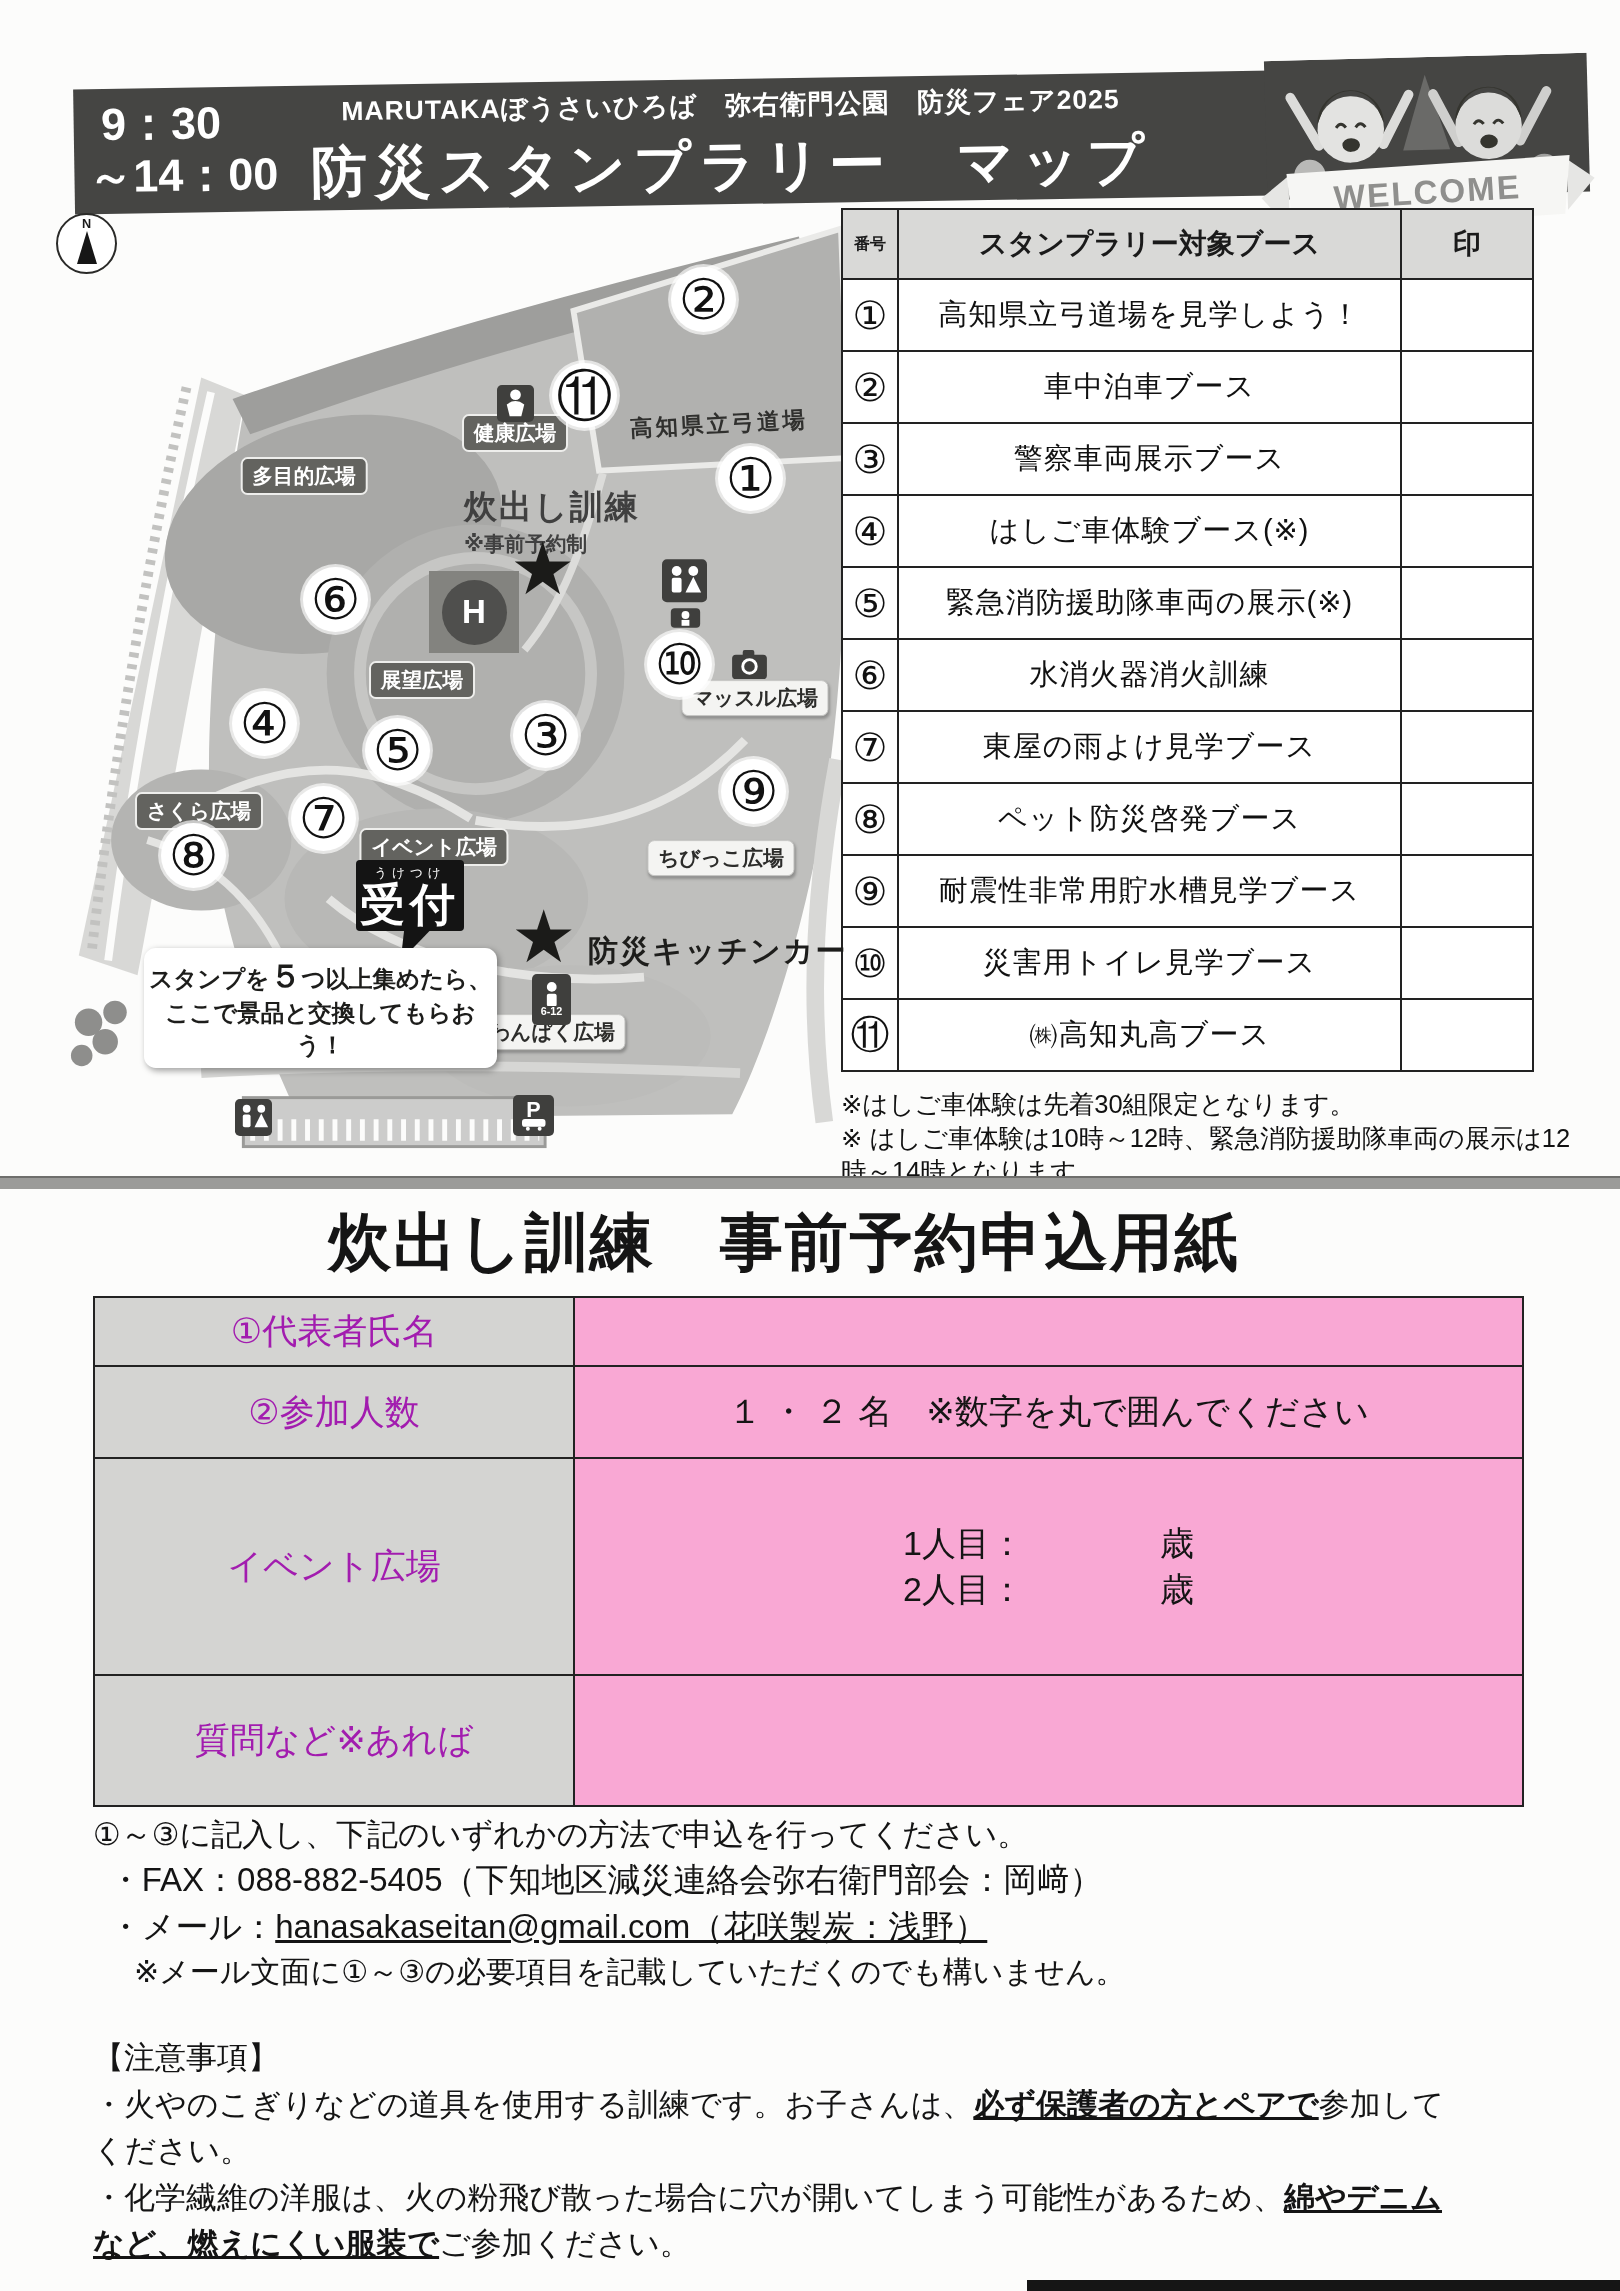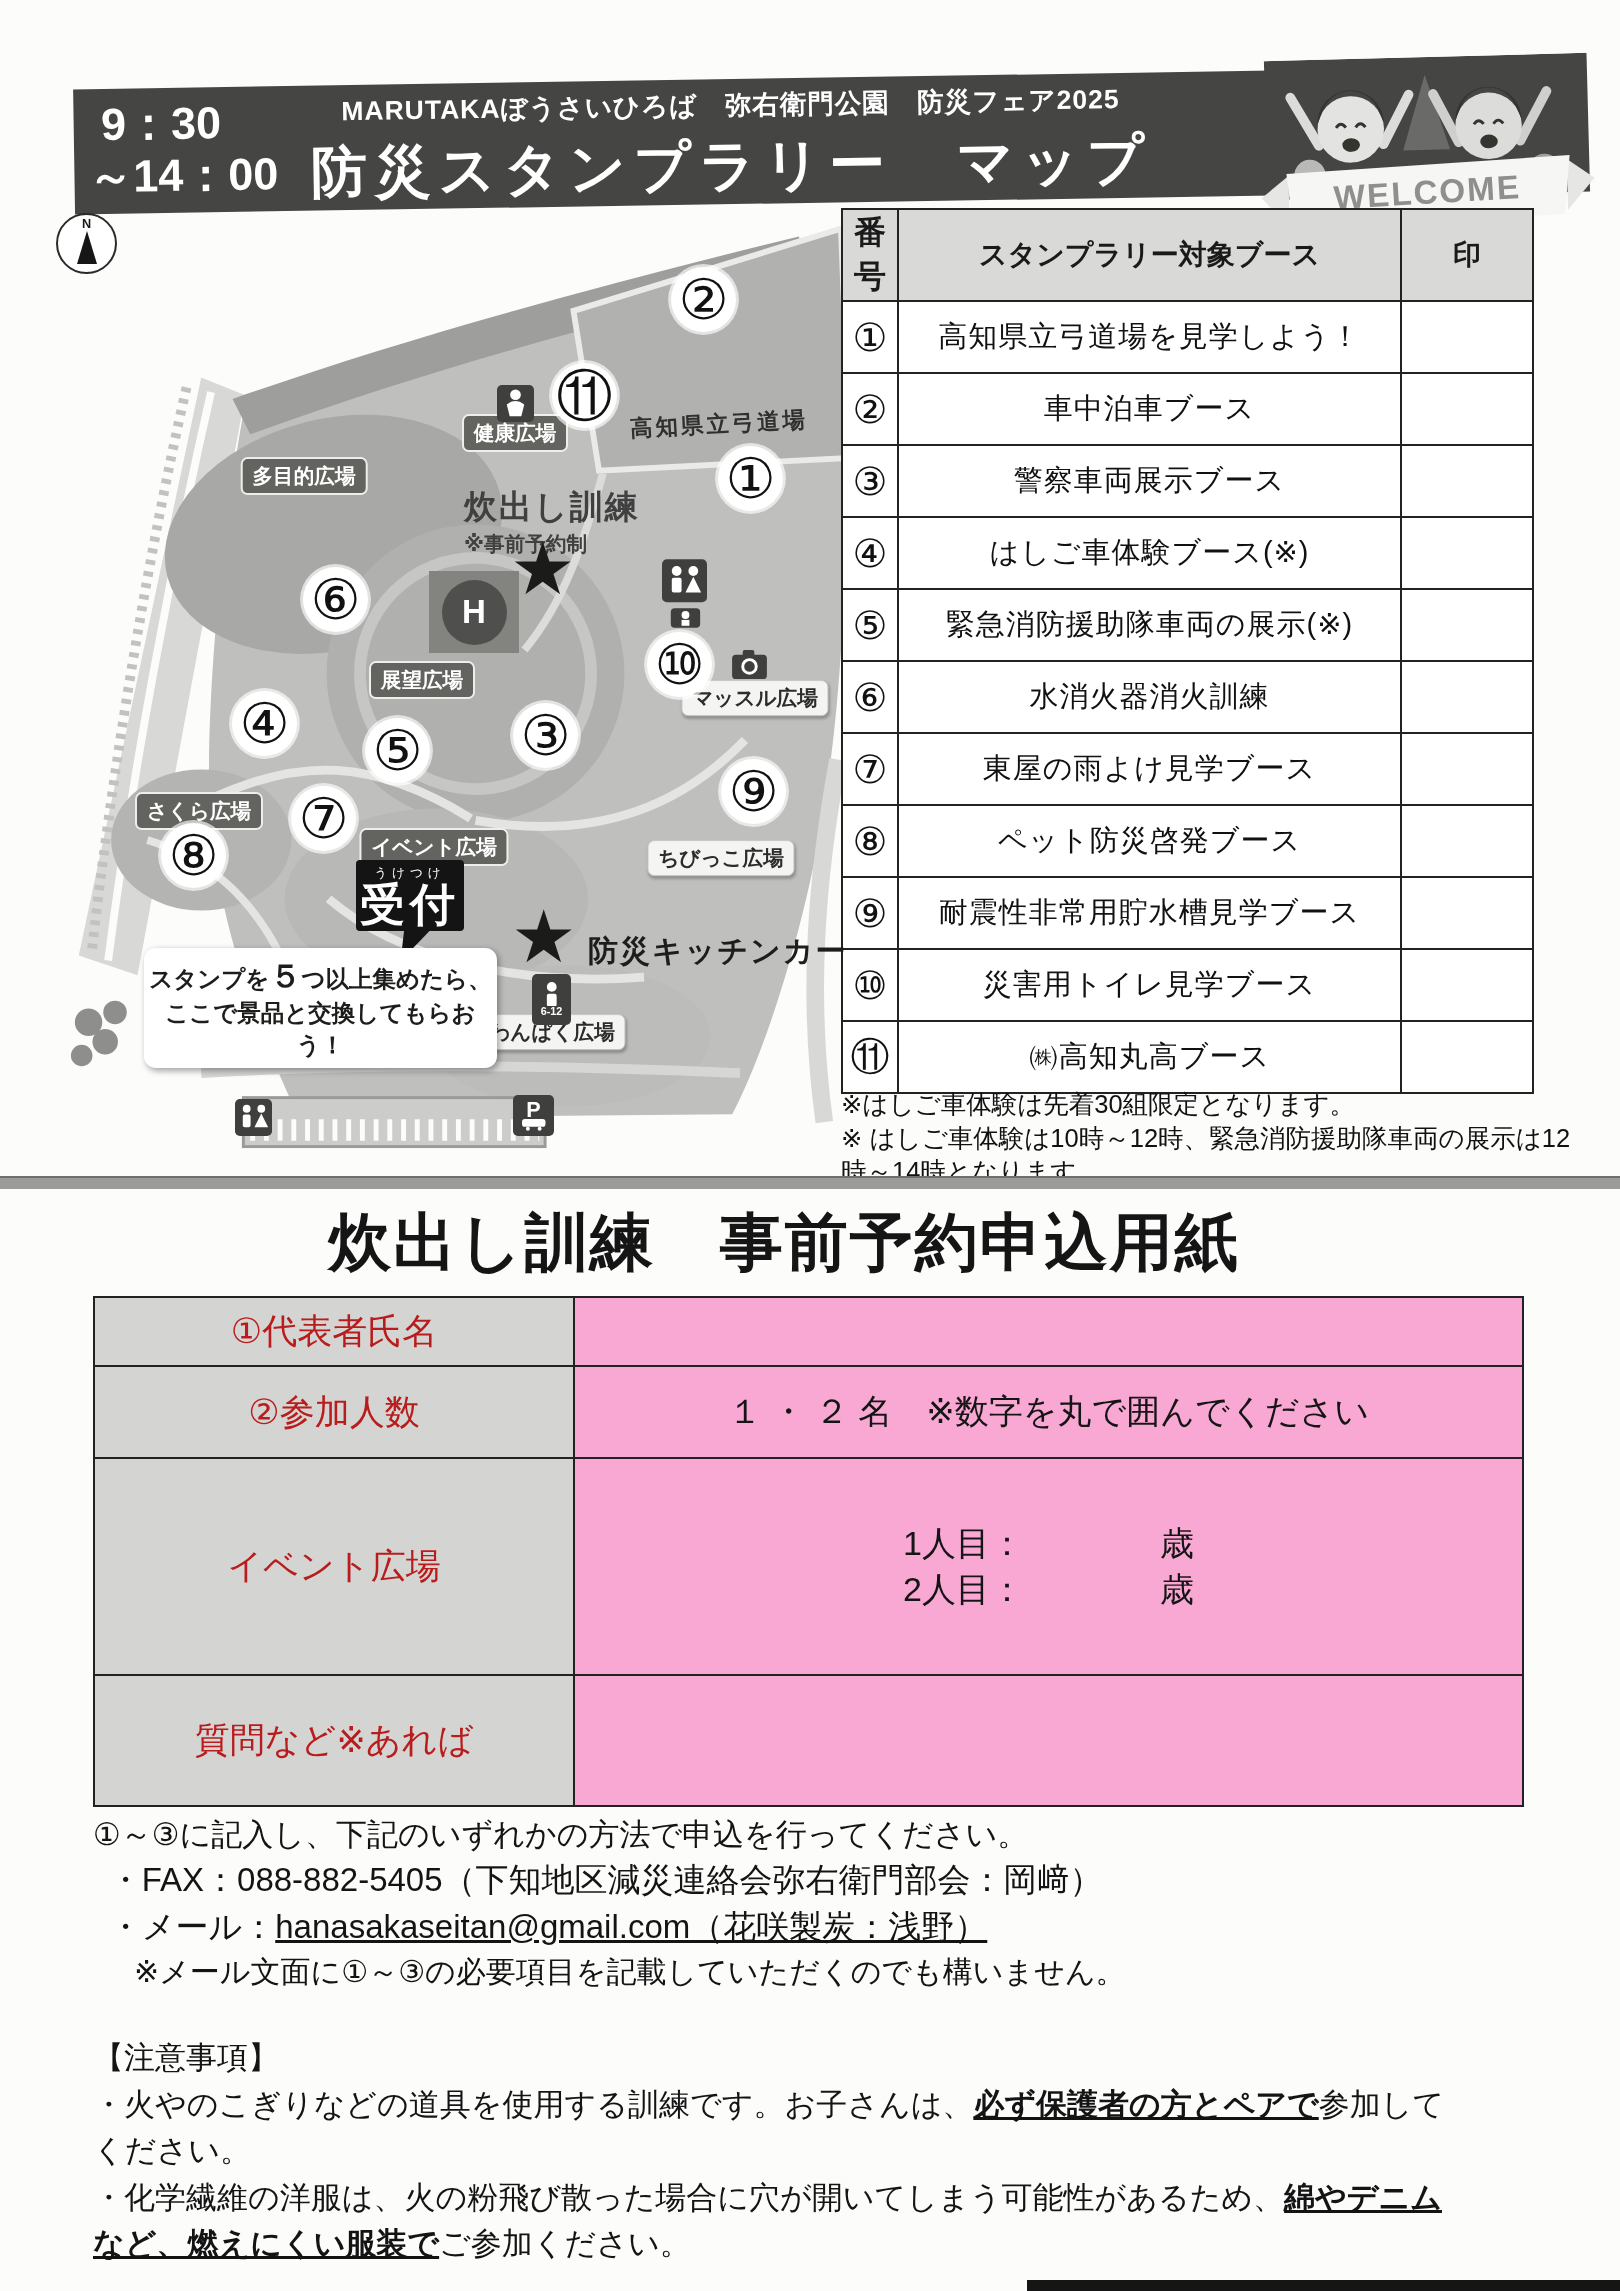--- a/index.html
+++ b/index.html
@@ -60,7 +60,7 @@
          table-layout:fixed;background:#fff;}
   .booth th,.booth td{border:2.5px solid #222;}
   .booth th{height:66px;background:#d9d9d7;font-size:28px;font-weight:bold;}
-  .booth th.h-no{font-size:32px;}
+  .booth th.h-no{font-size:16px;}
   .booth td{height:68px;text-align:center;}
   .booth td.c-no{font-family:"DejaVu Sans",sans-serif;font-size:39px;color:#111;}
   .booth td.c-name{font-size:29px;color:#111;letter-spacing:1px;}

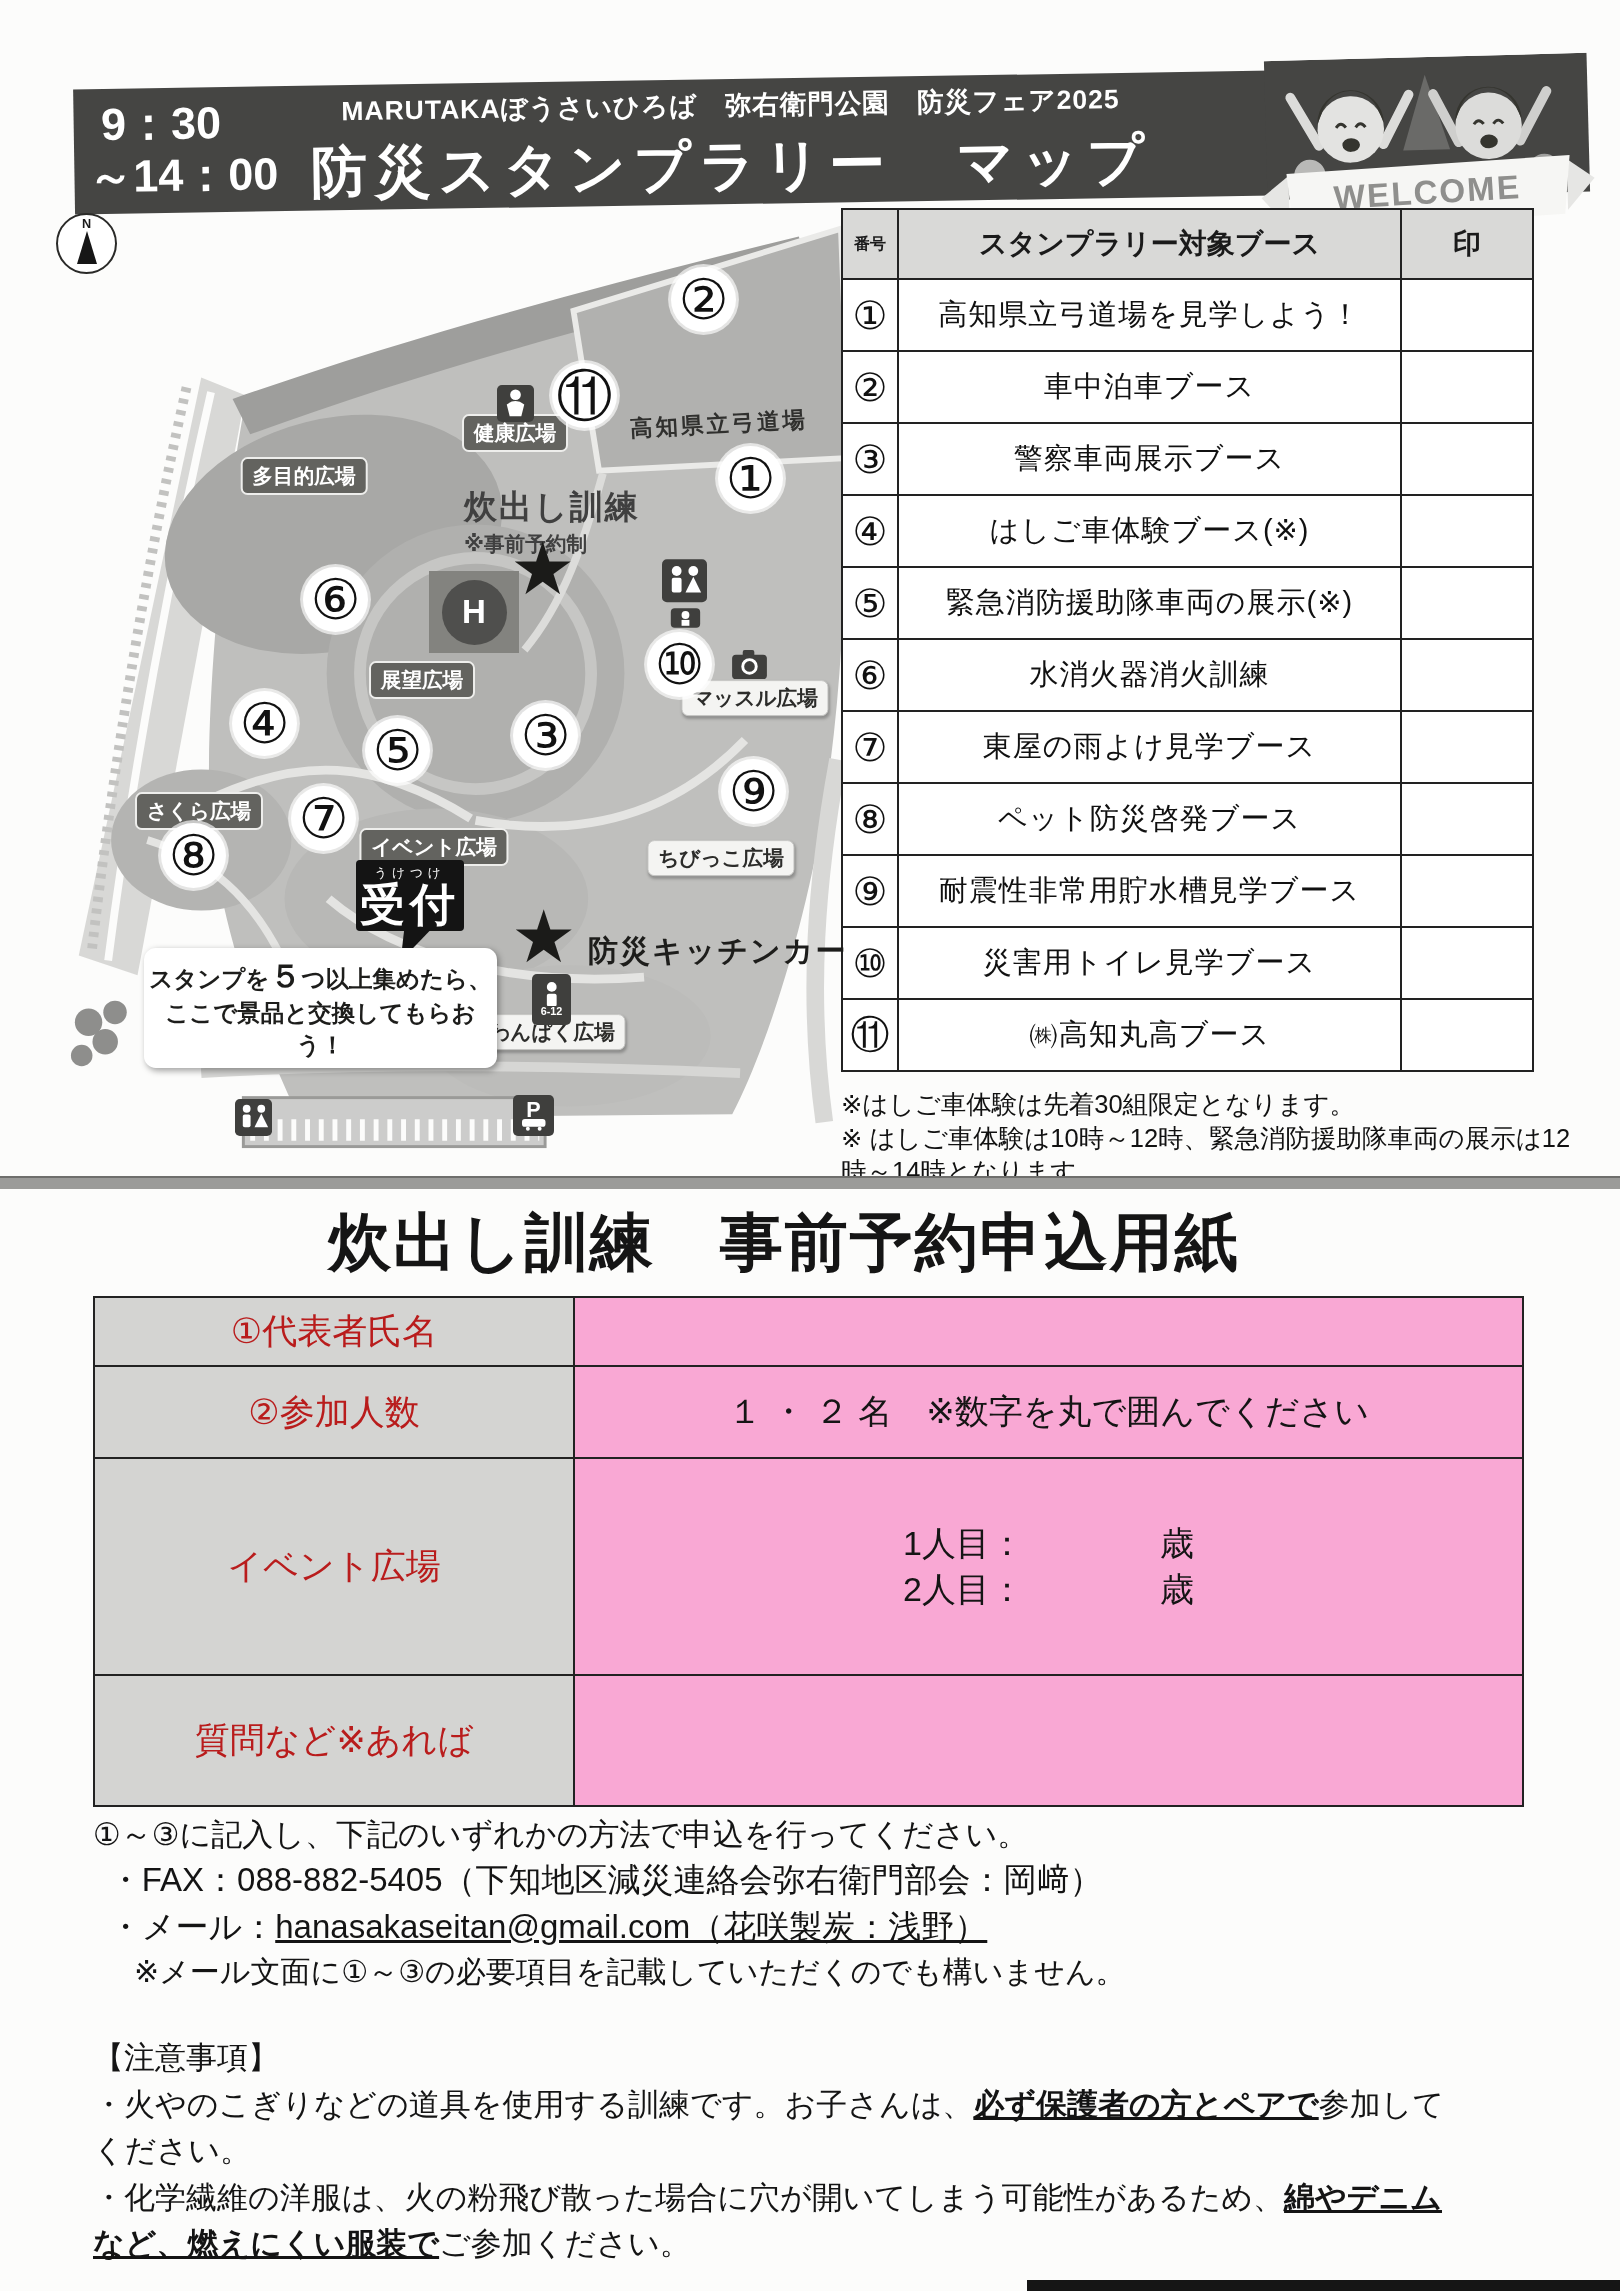--- a/index.html
+++ b/index.html
@@ -71,7 +71,7 @@
          font-size:63px;font-weight:bold;letter-spacing:2px;color:#151515;}
   .form{position:absolute;left:93px;top:1296px;width:1429px;border-collapse:collapse;table-layout:fixed;}
   .form td{border:2.9px solid #222;}
-  .form td.lab{background:#d4d4d2;text-align:center;font-size:35px;color:#b91c1c;}
+  .form td.lab{background:#d4d4d2;text-align:center;font-size:35px;color:#a21caf;}
   .form td.val{background:#f9a8d4;text-align:center;font-size:34px;color:#151515;}
   .form .ages{display:flex;flex-direction:column;justify-content:space-around;height:100%;}
   

